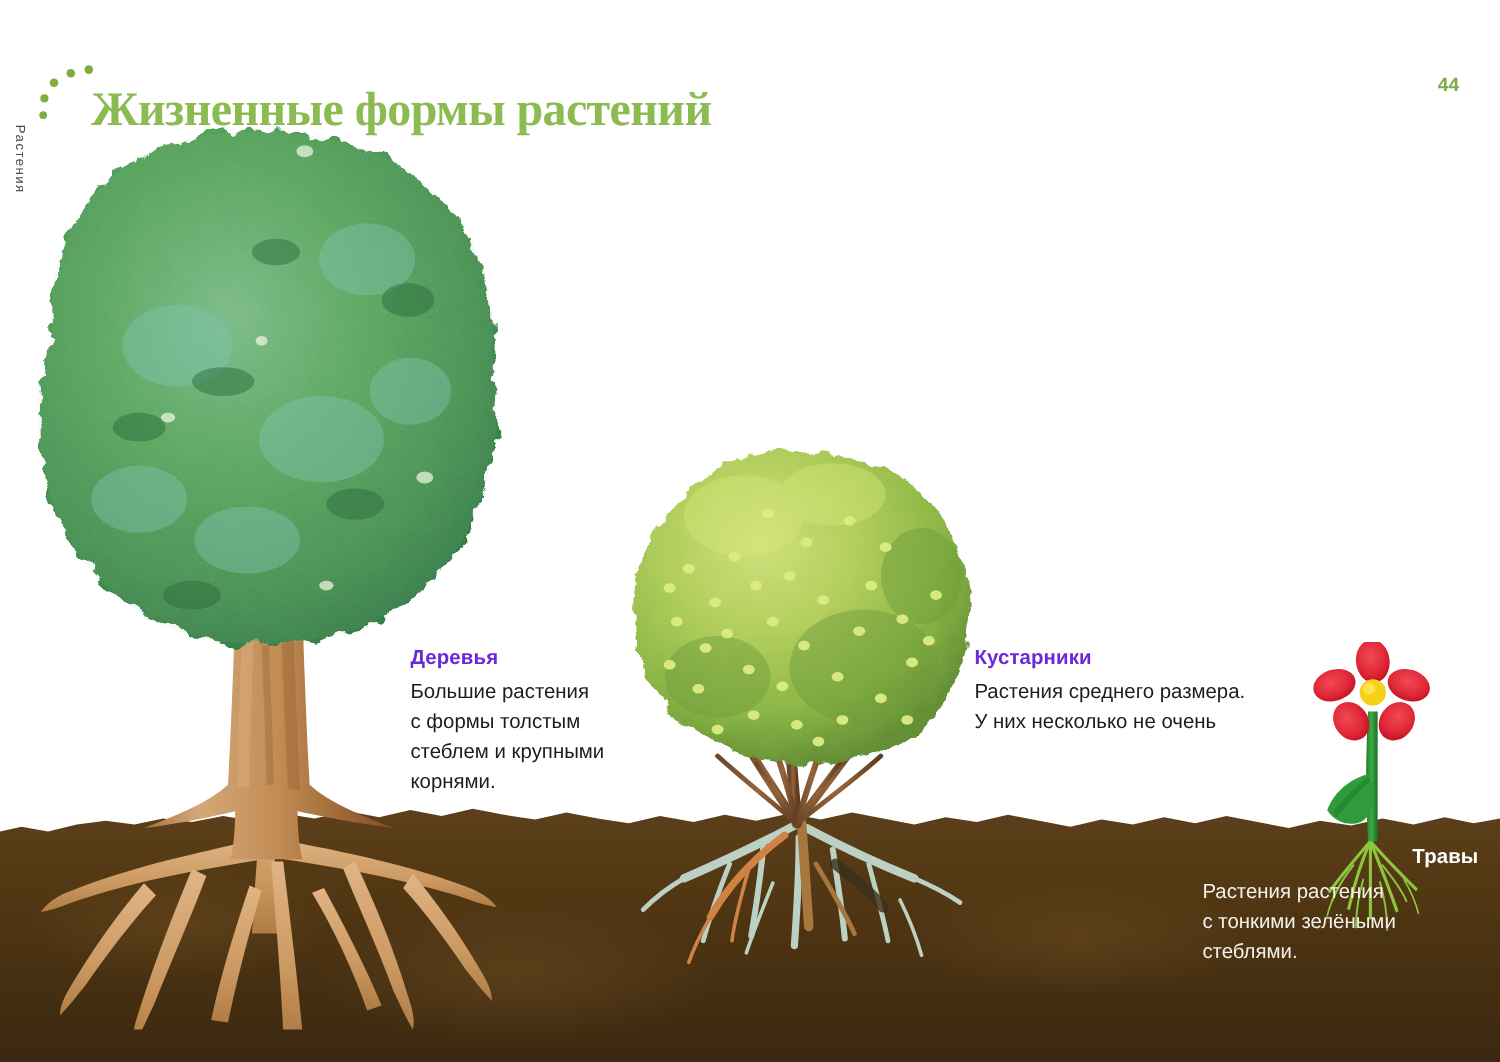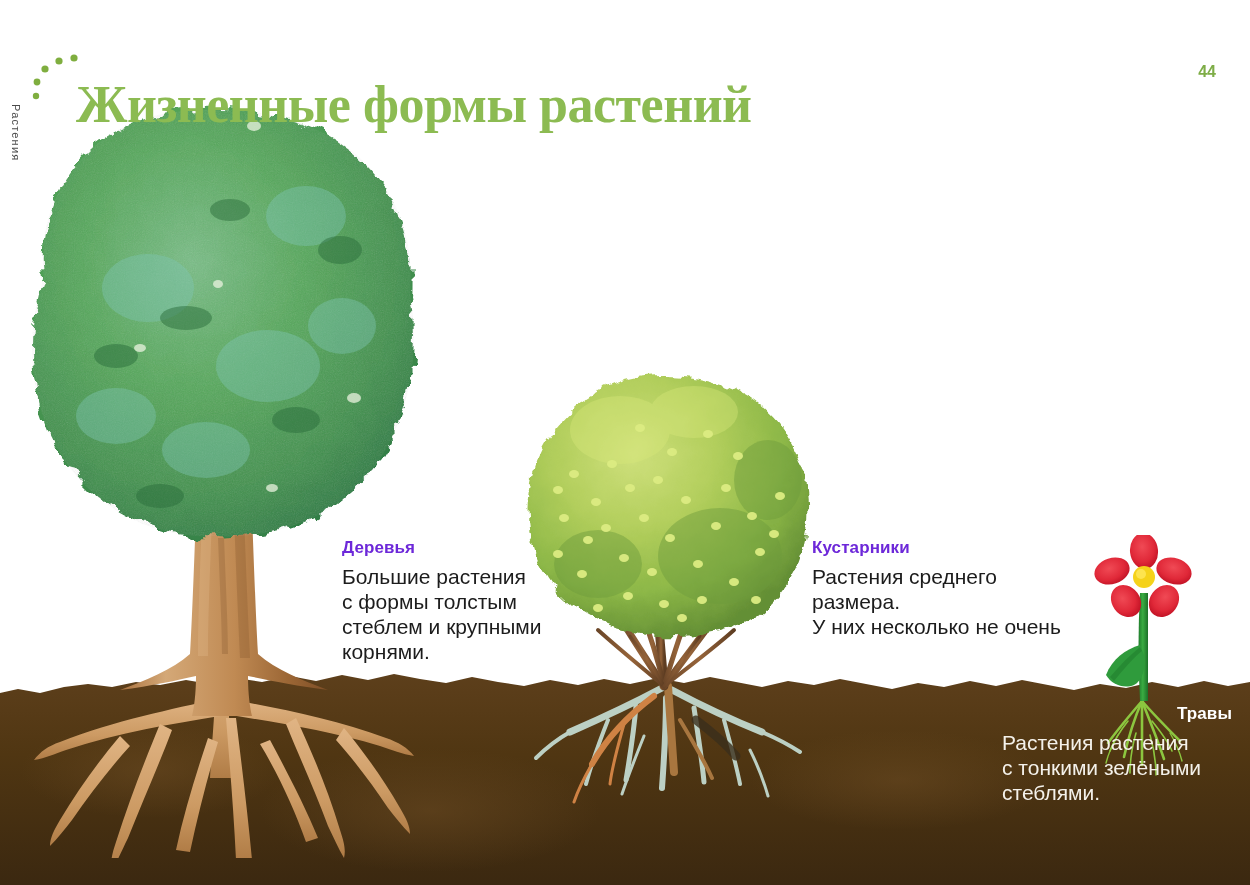--- a/index.html
+++ b/index.html
@@ -32,7 +32,7 @@
     position: absolute;
     left: 76px;
     top: 40px;
-    font-size: 52px;
+    font-size: 40px;
     font-weight: bold;
     color: #8cbb52;
     letter-spacing: -0.5px;

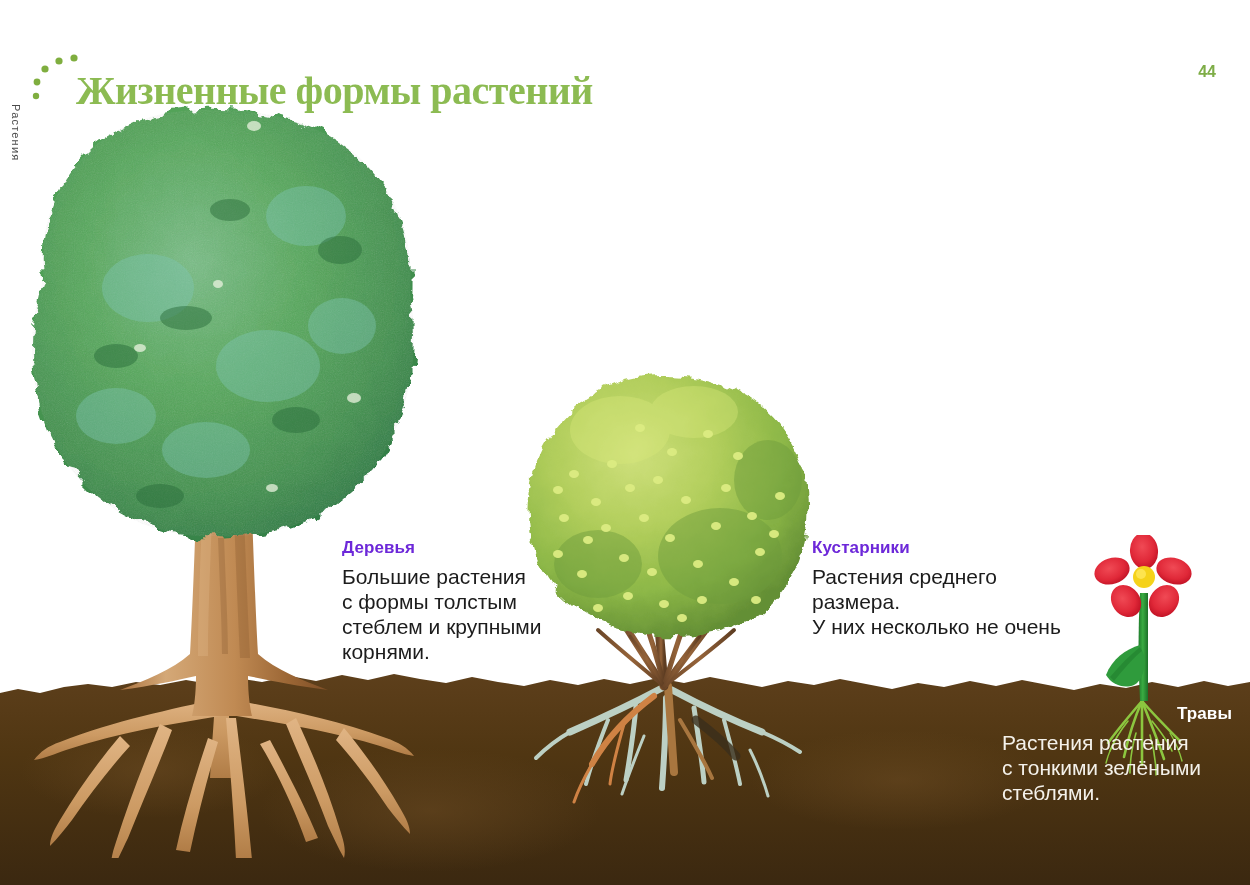--- a/index.html
+++ b/index.html
@@ -72,7 +72,7 @@
   }
   .caption p {
     margin: 0;
-    font-size: 21px;
+    font-size: 17px;
     line-height: 25px;
     color: #1c1c1c;
   }

